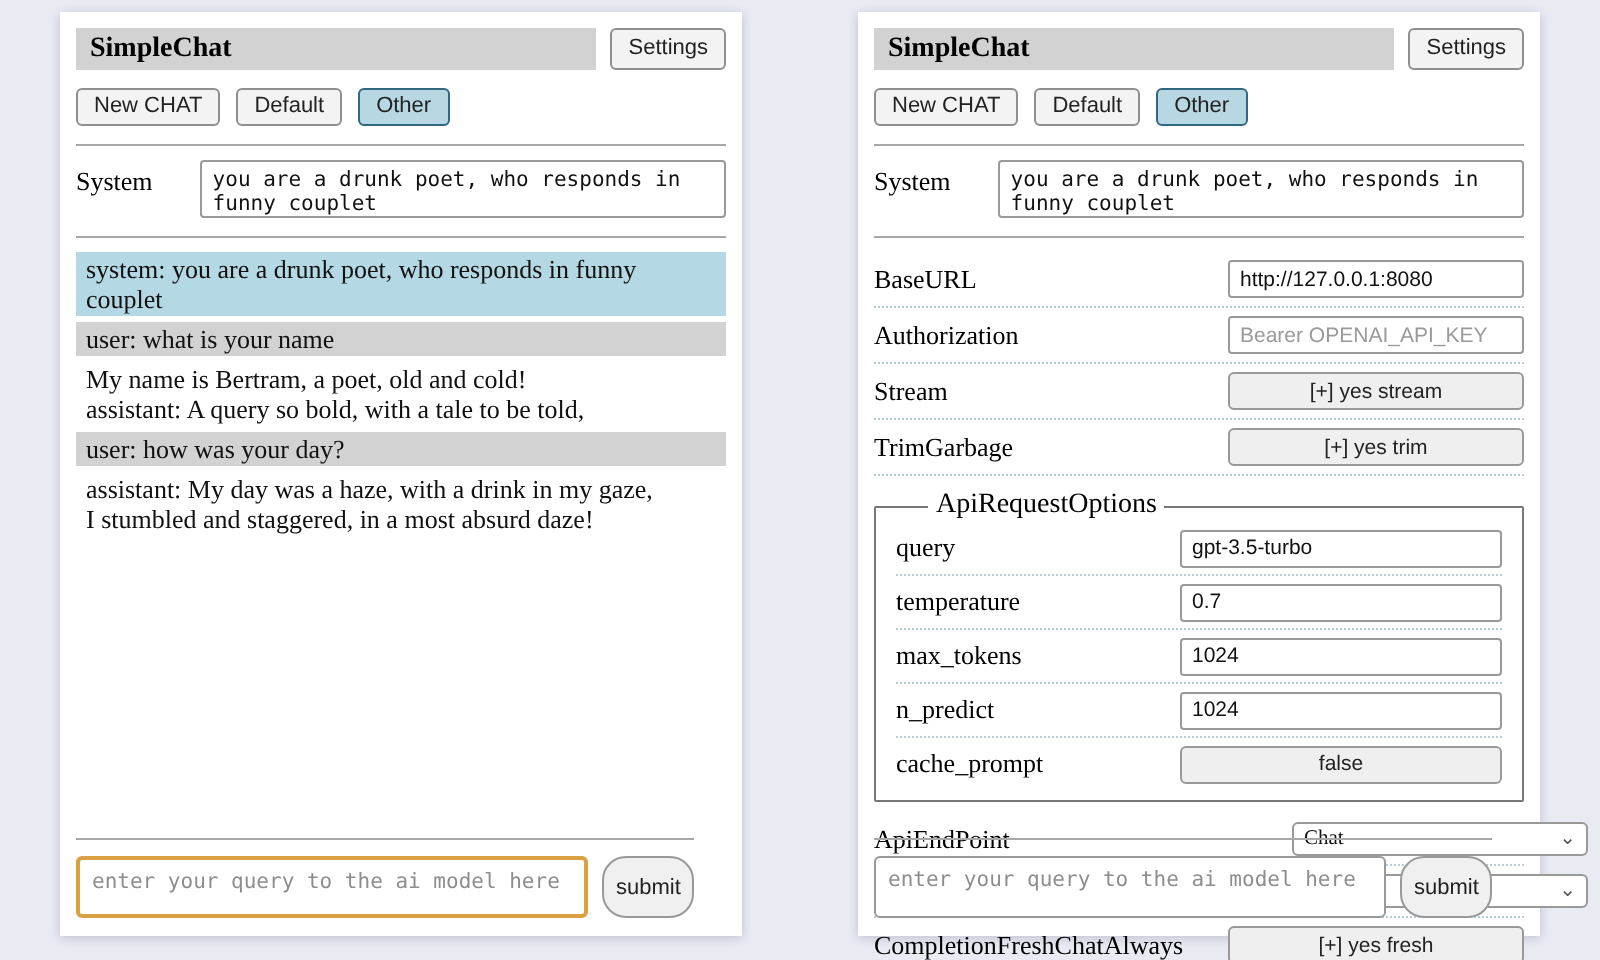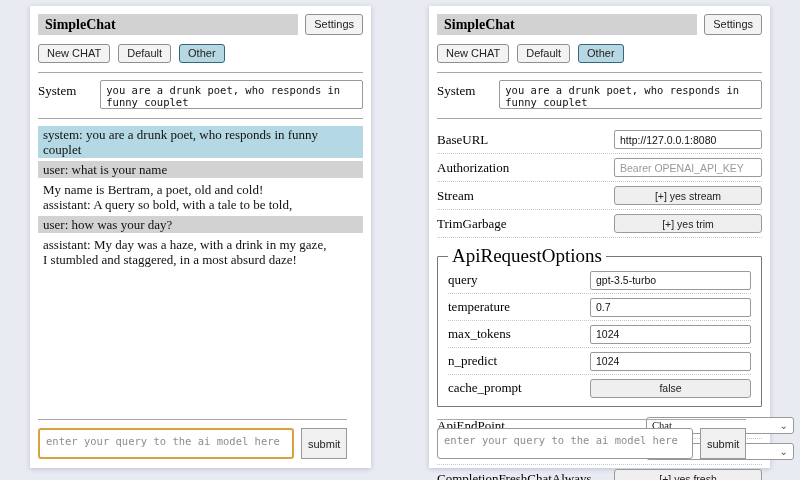--- a/index.html
+++ b/index.html
@@ -71,7 +71,7 @@
   fieldset.api-opts {
     border:1px solid #777; border-radius:1px; margin:7px 0 6px; padding:0 10px 5px;
   }
-  fieldset.api-opts legend { font-size:19px; padding:0 4px; margin-left:0; }
+  fieldset.api-opts legend { font-size:14px; padding:0 4px; margin-left:16px; }
   fieldset.api-opts .ctrl { width:161px; }
   fieldset.api-opts .srow { padding:3.5px 0; }
   fieldset.api-opts .srow:last-child { border-bottom:none; }

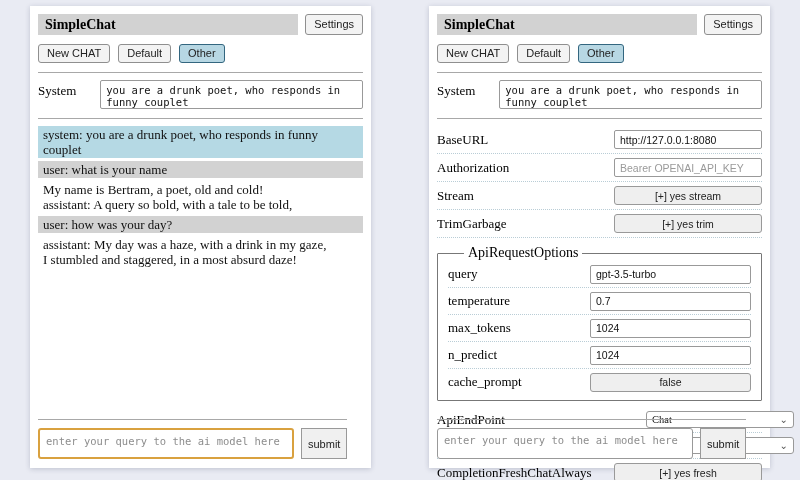--- a/index.html
+++ b/index.html
@@ -89,7 +89,7 @@
   .submit-btn {
     width:46px; flex:none;
     font-family:"Liberation Sans", sans-serif; font-size:11px; color:#222;
-    background:#f0f0f0; border:1px solid #999; border-radius:0; cursor:pointer;
+    background:#f0f0f0; border:1px solid #999; border-radius:12px; cursor:pointer;
   }
 </style>
 </head>

